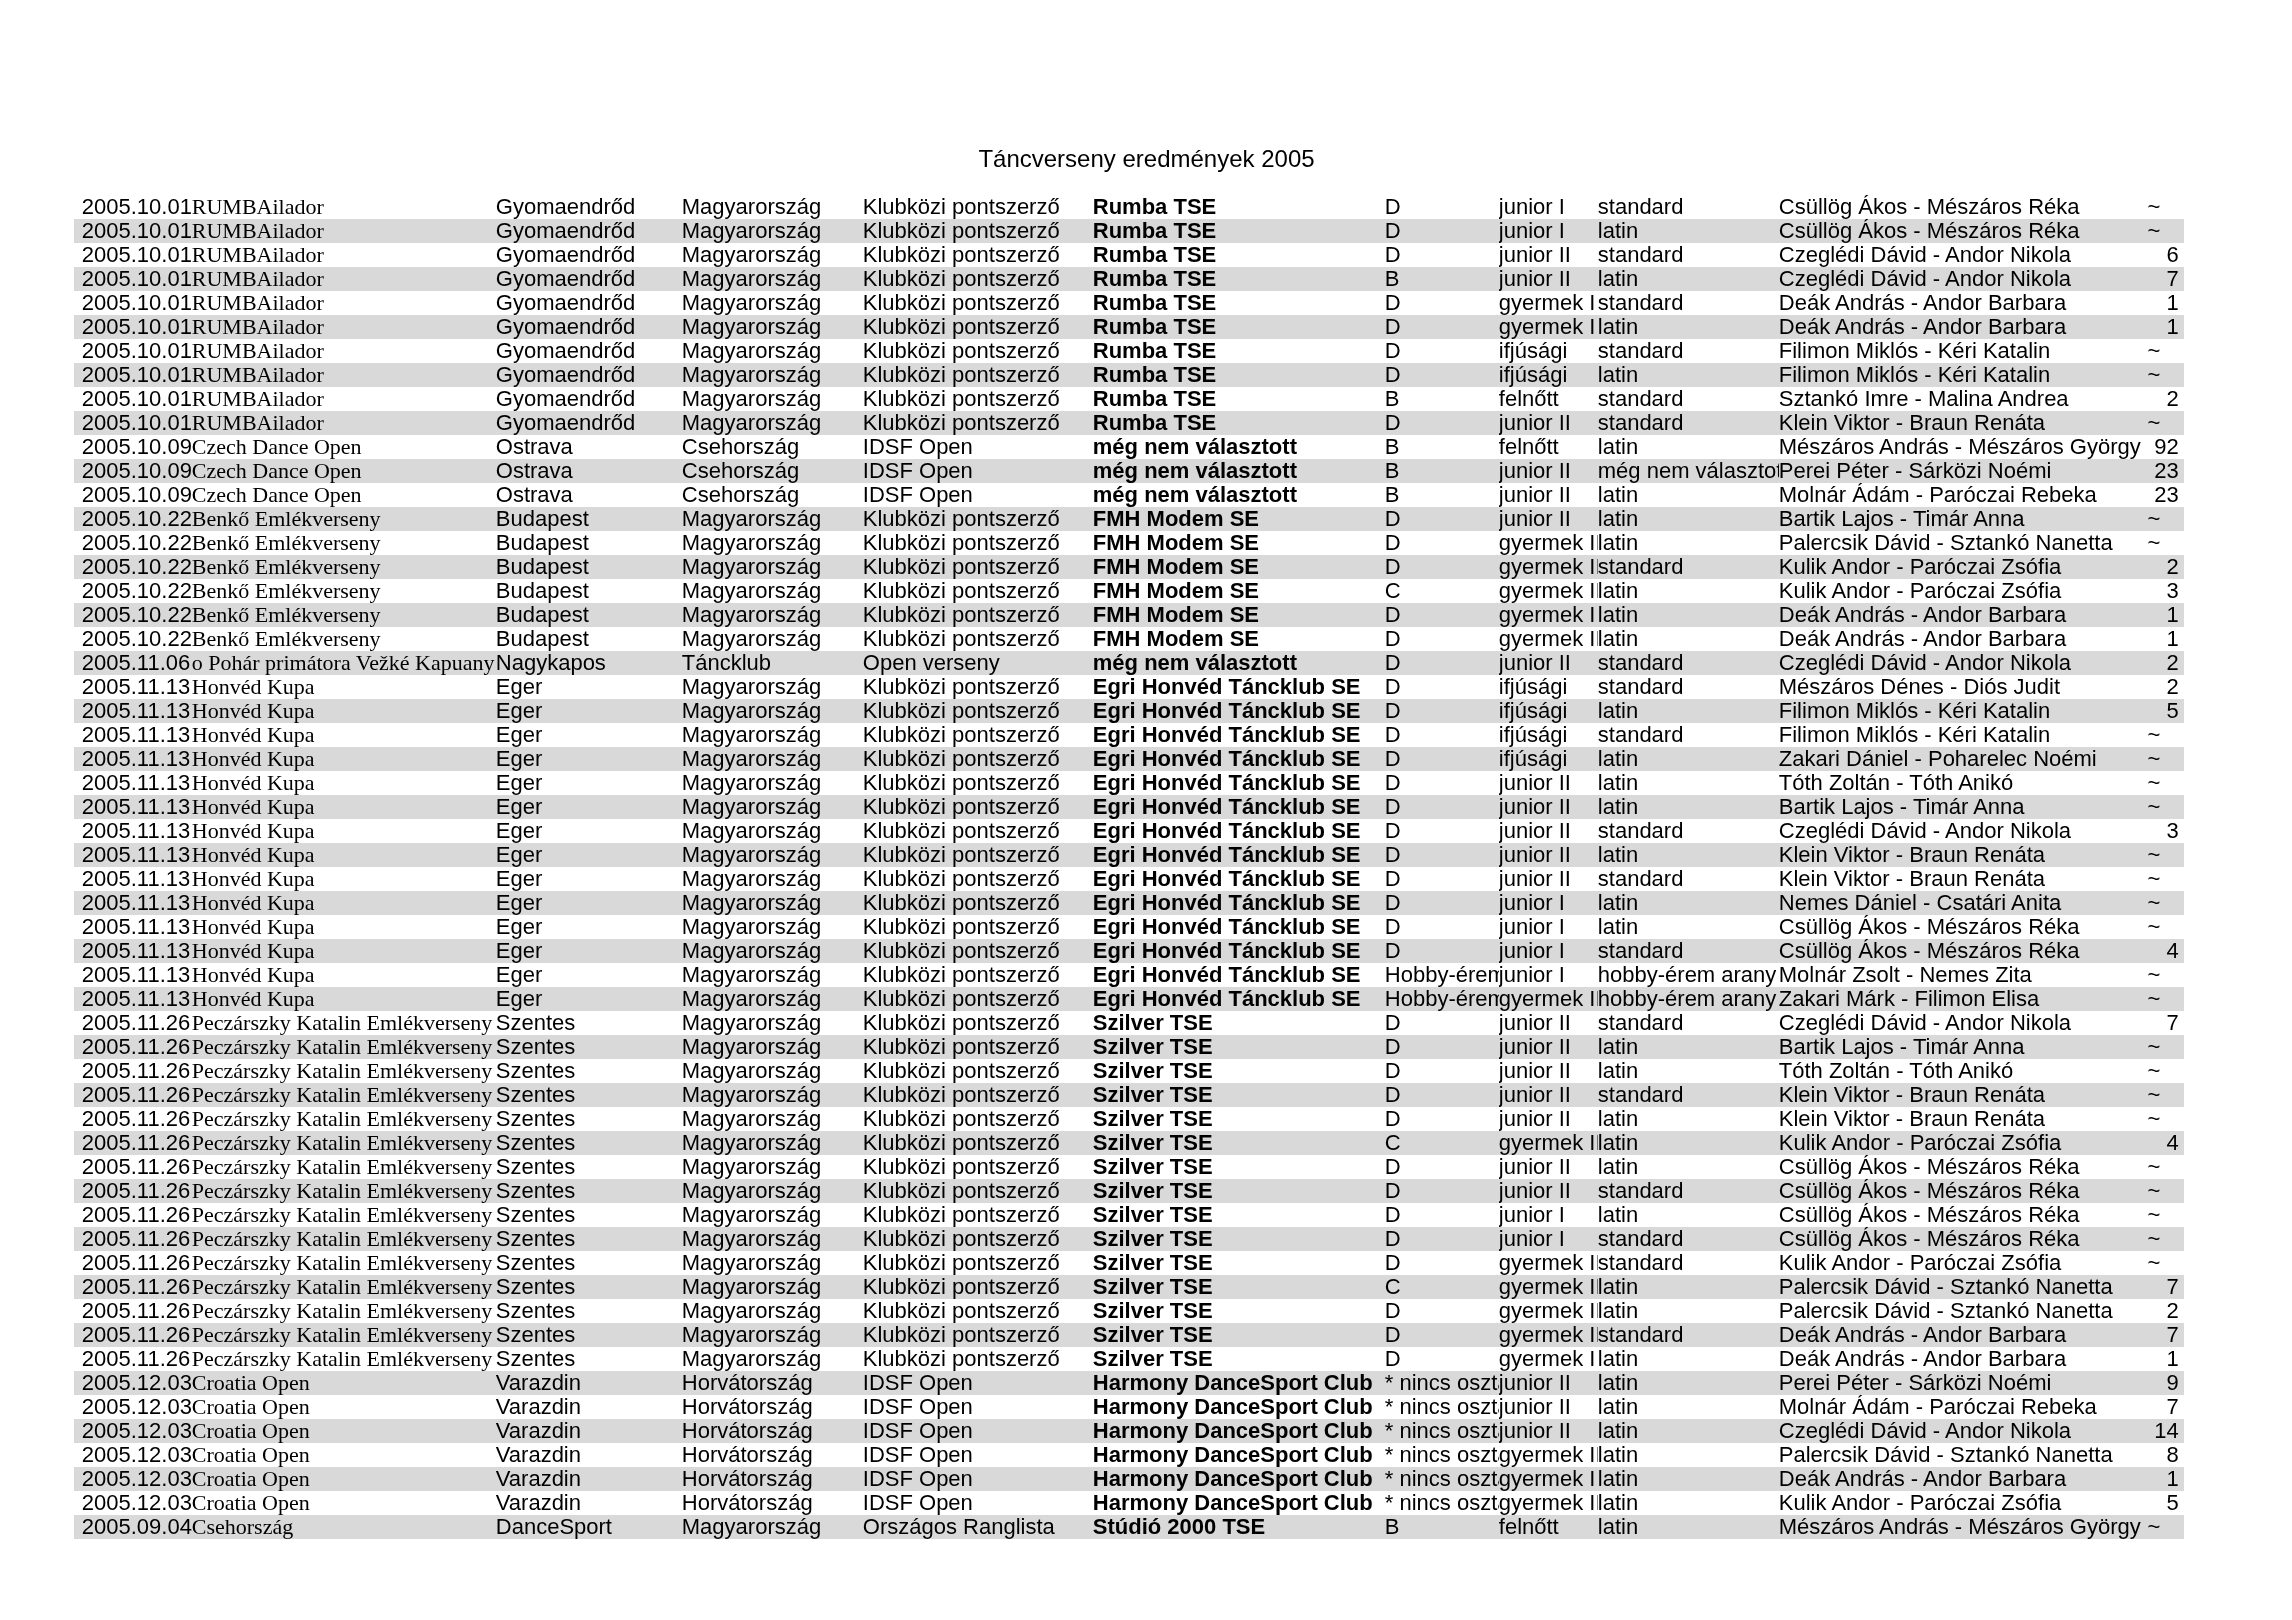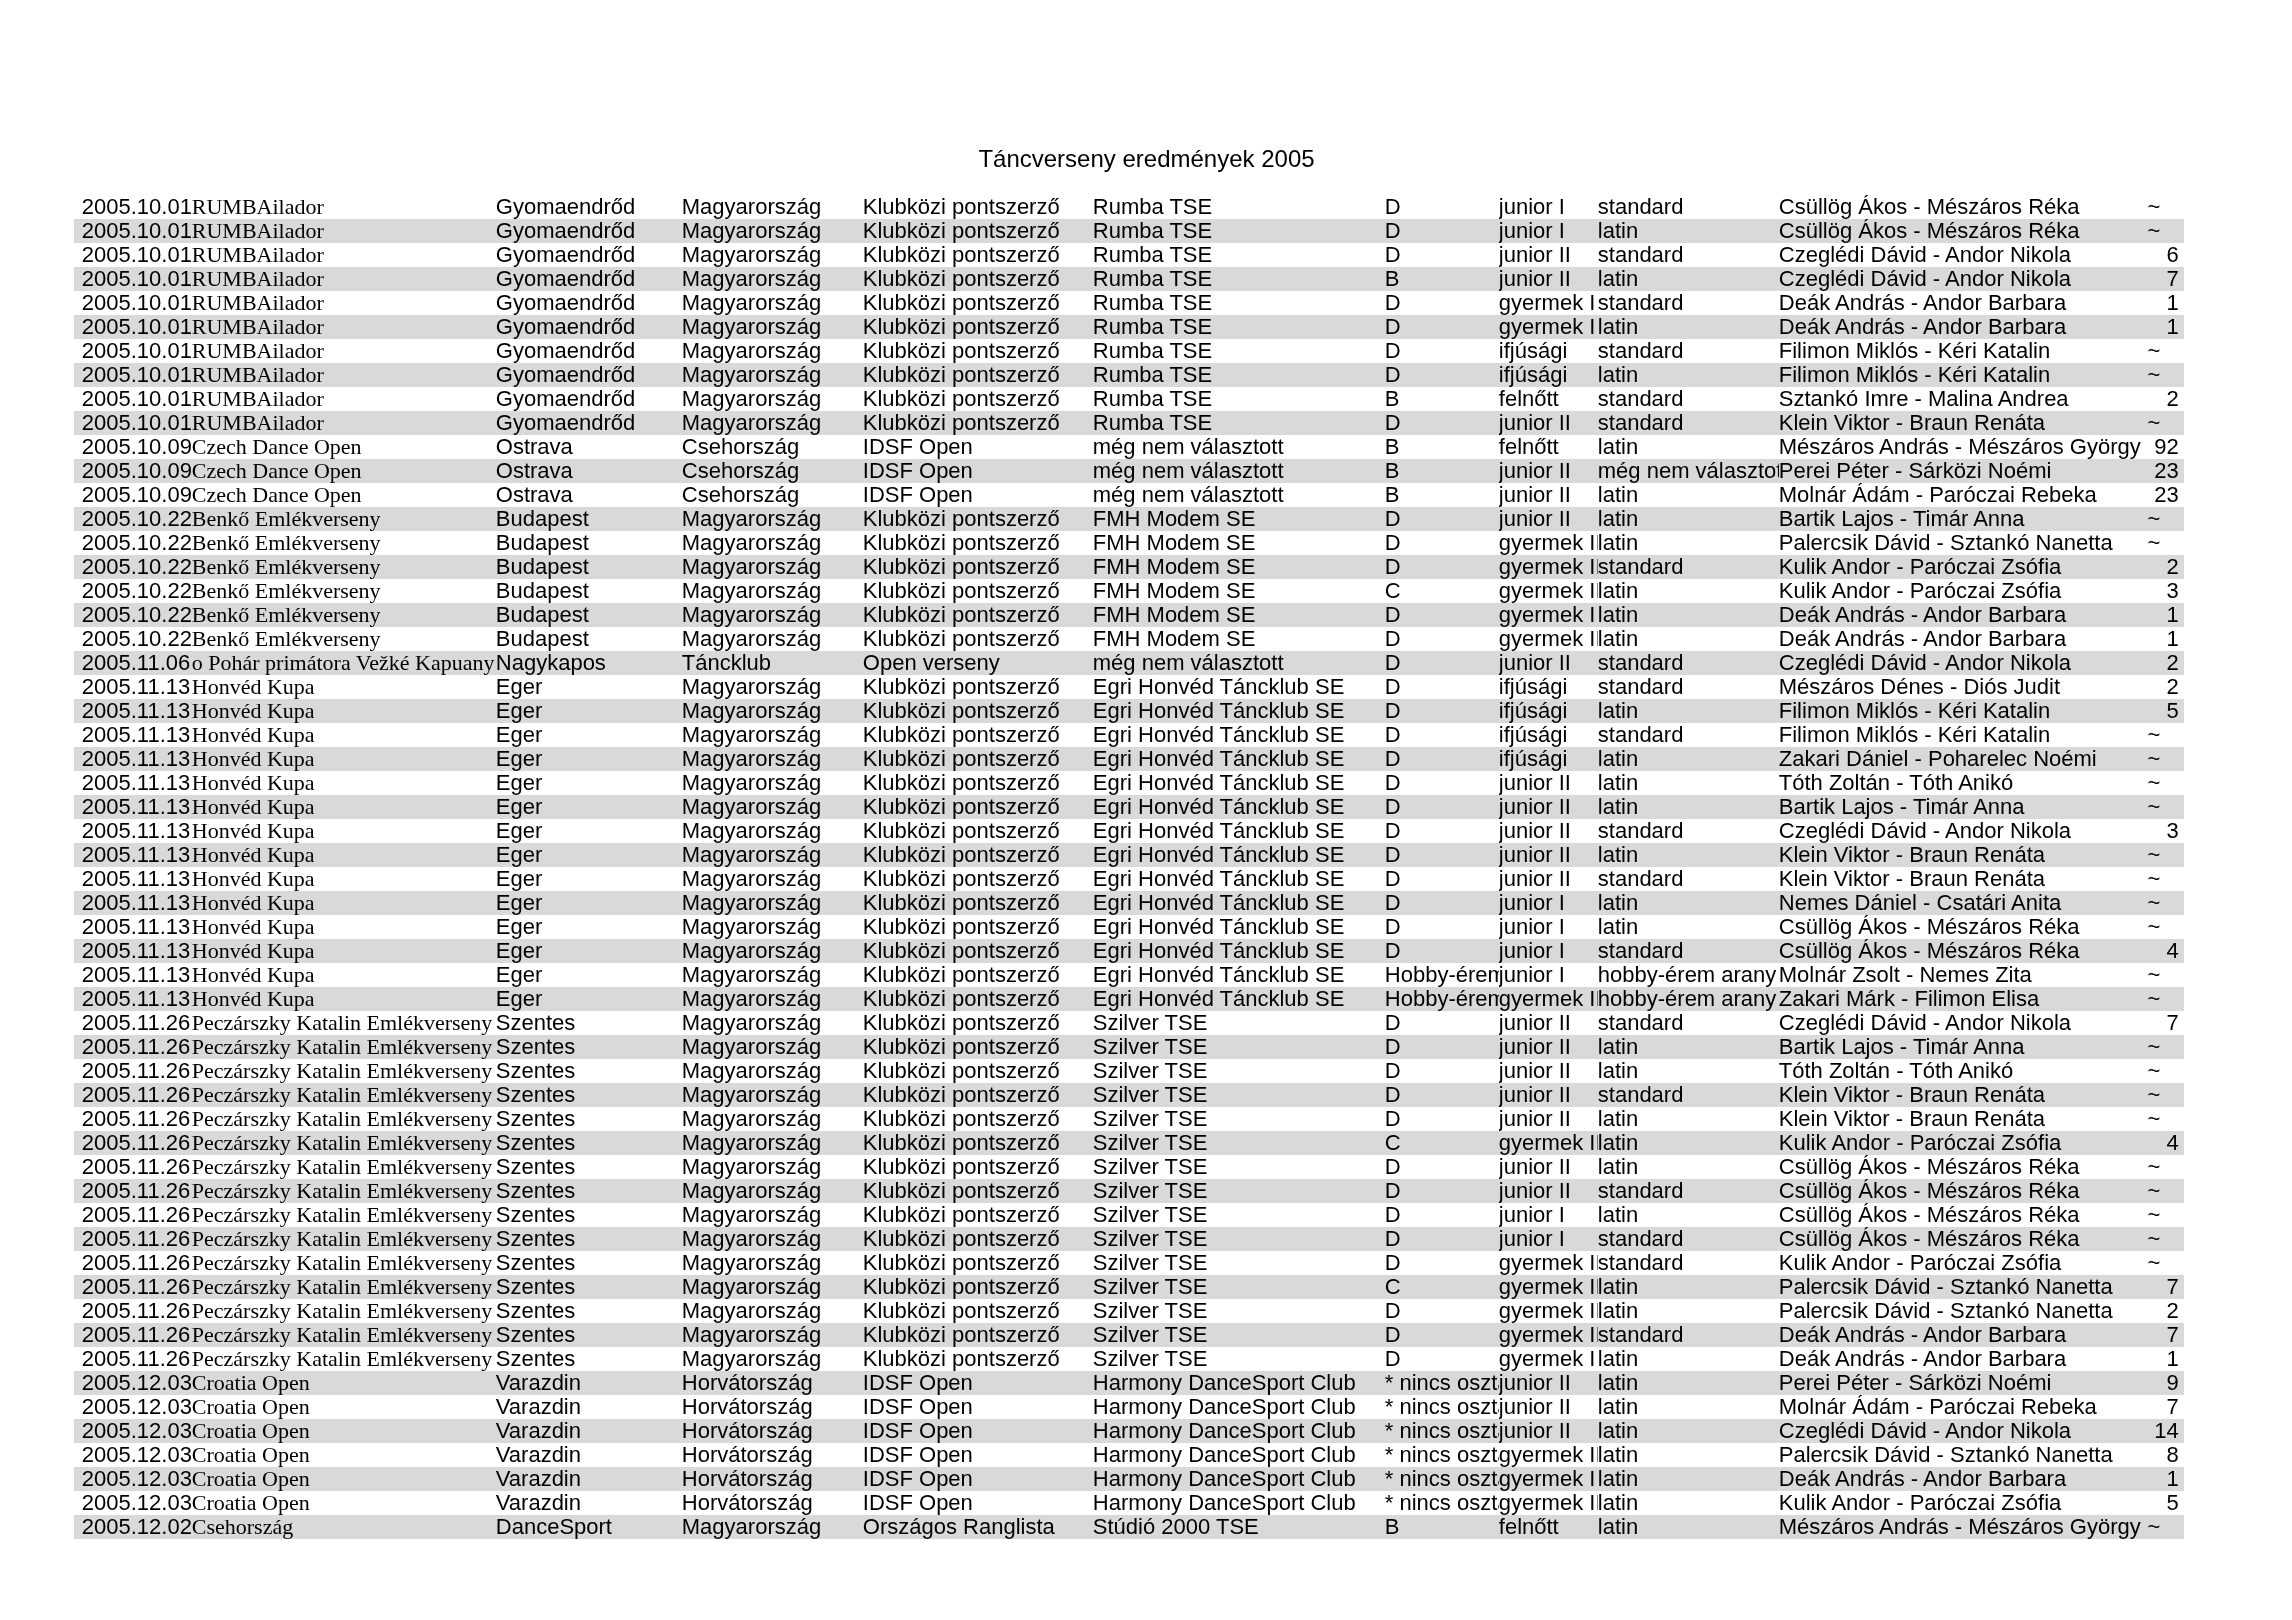--- a/index.html
+++ b/index.html
@@ -41,7 +41,7 @@
   .c-city    { width: 186px; }
   .c-country { width: 181px; }
   .c-type    { width: 230px; }
-  .c-club    { width: 292px; }
+  .c-club    { width: 292px; font-weight: bold; }
   .c-class   { width: 114px; }
   .c-age     { width: 99px; }
   .c-style   { width: 181px; }

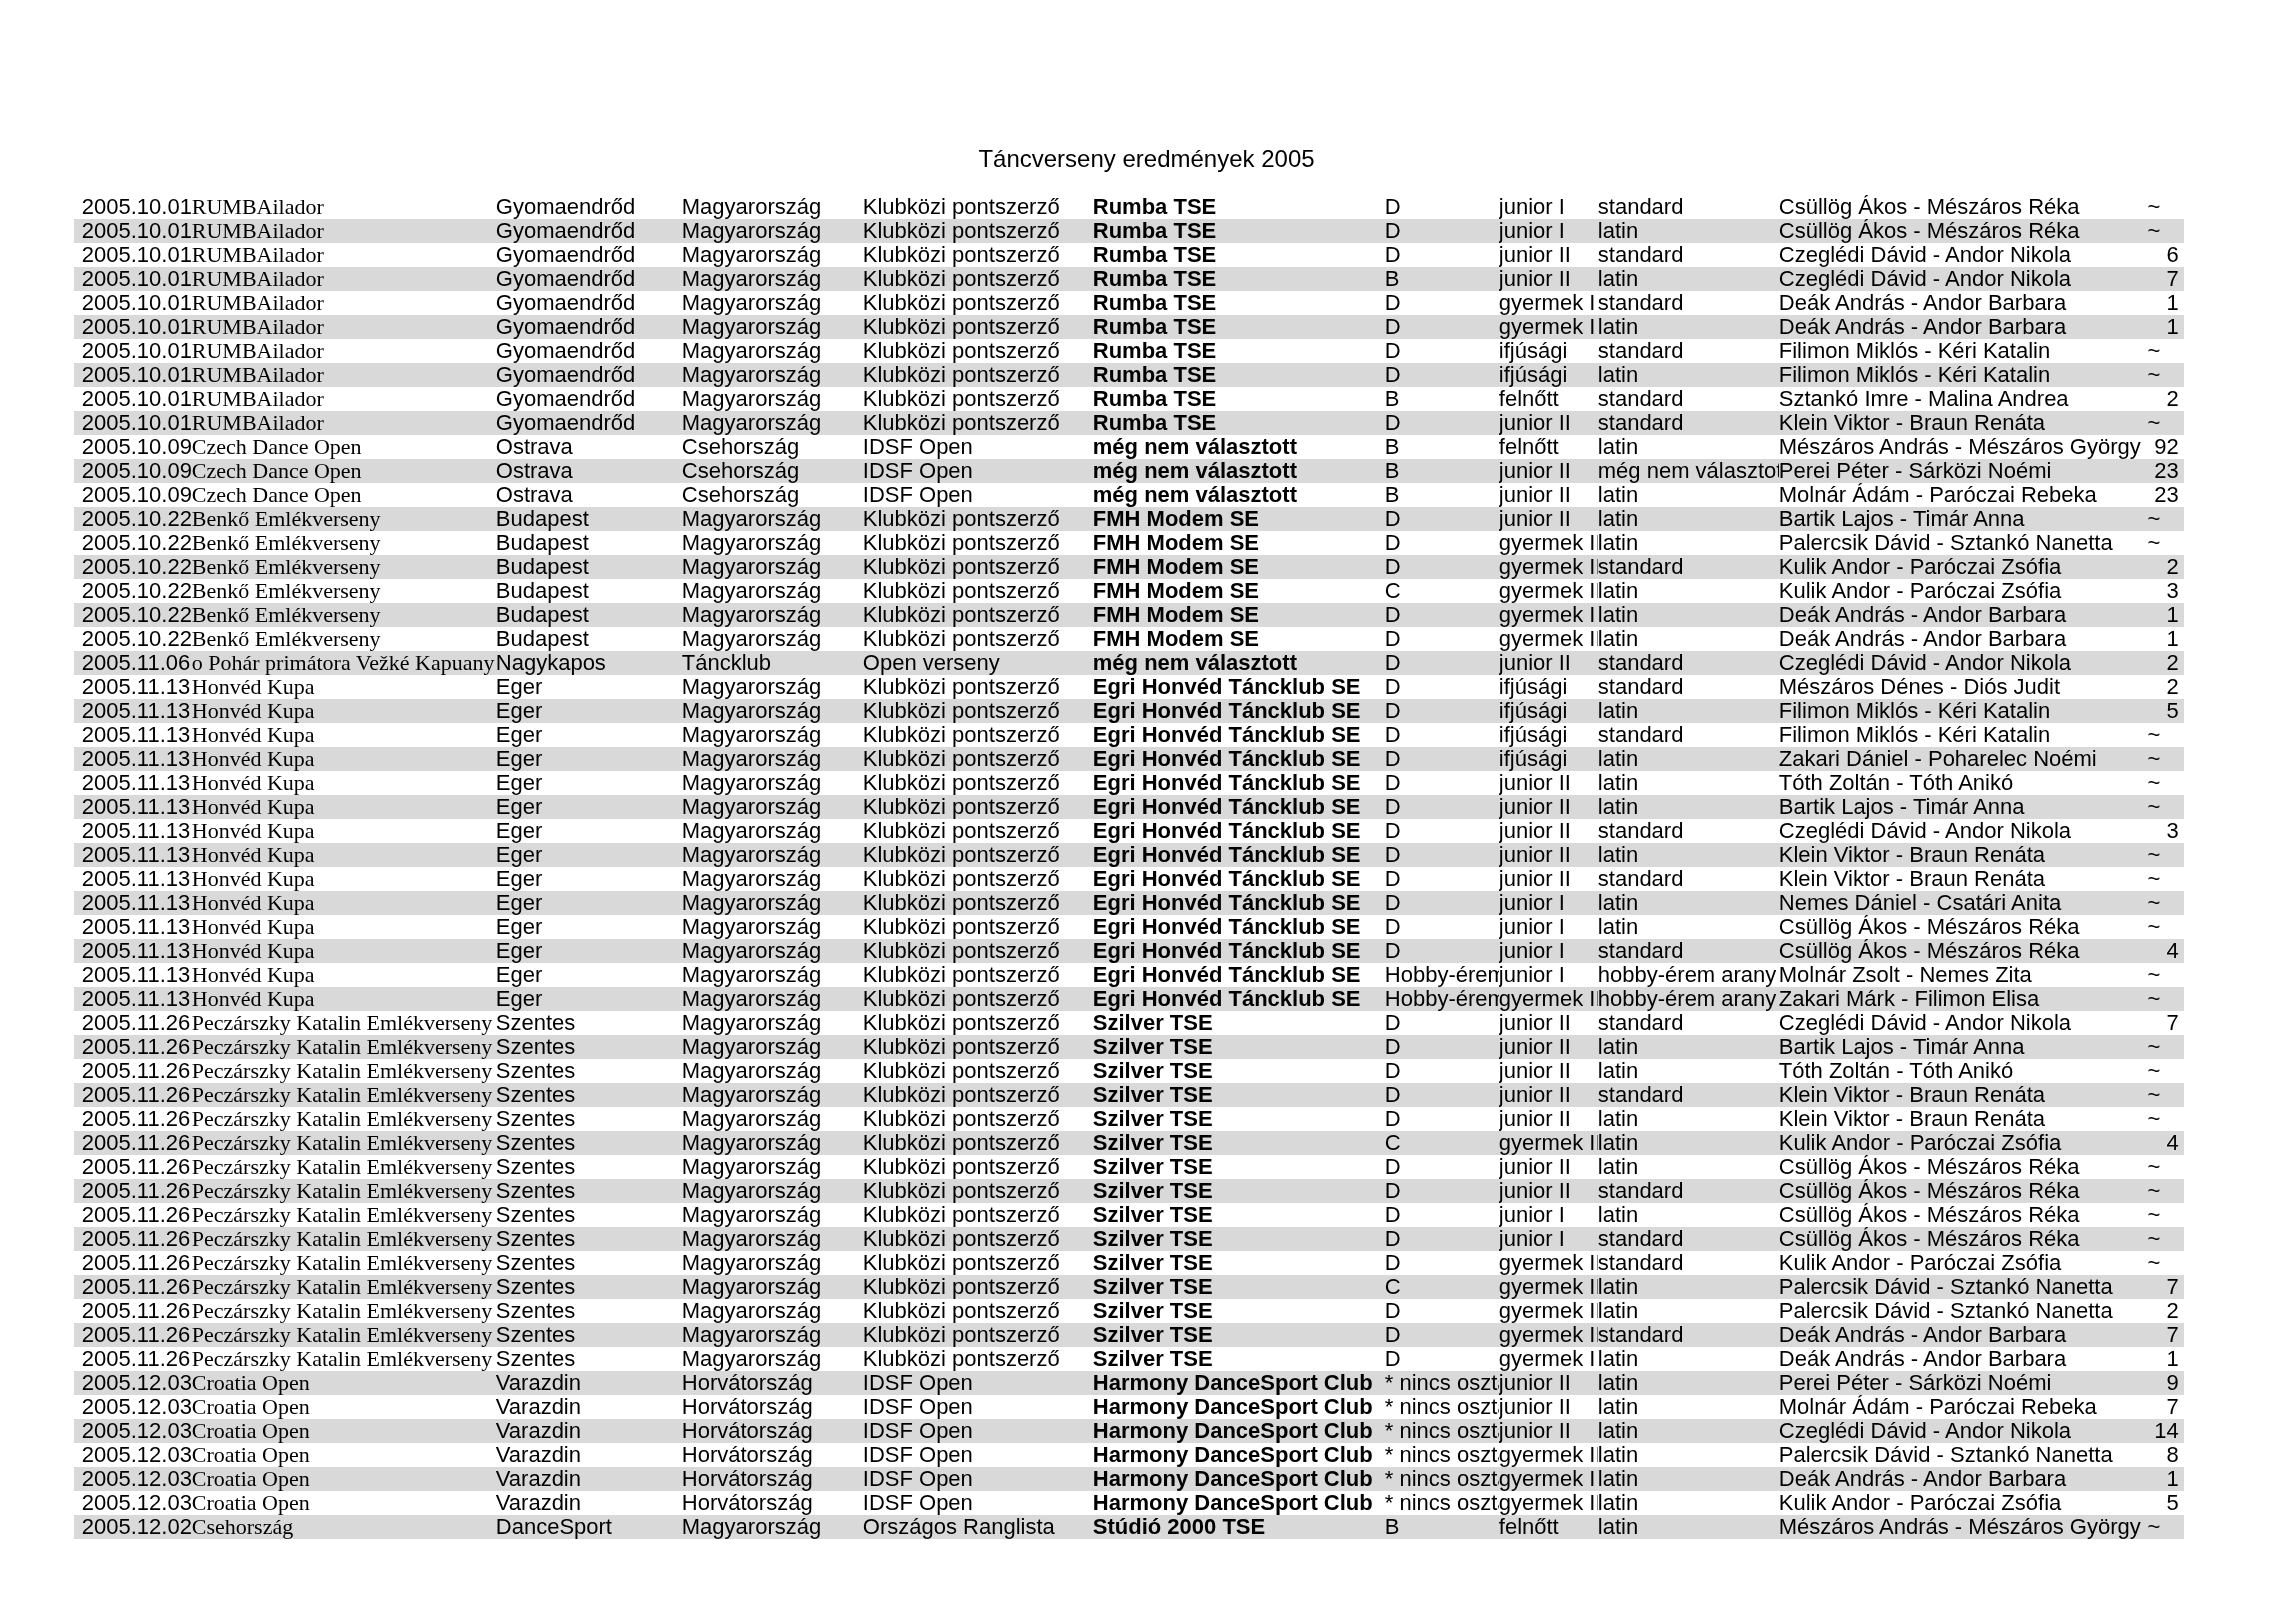--- a/index.html
+++ b/index.html
@@ -771,7 +771,7 @@
     <div class="cell c-result">5</div>
   </div>
     <div class="row band">
-    <div class="cell c-date">2005.12.02</div>
+    <div class="cell c-date">2005.09.04</div>
     <div class="cell c-event">Csehország</div>
     <div class="cell c-city">DanceSport</div>
     <div class="cell c-country">Magyarország</div>

